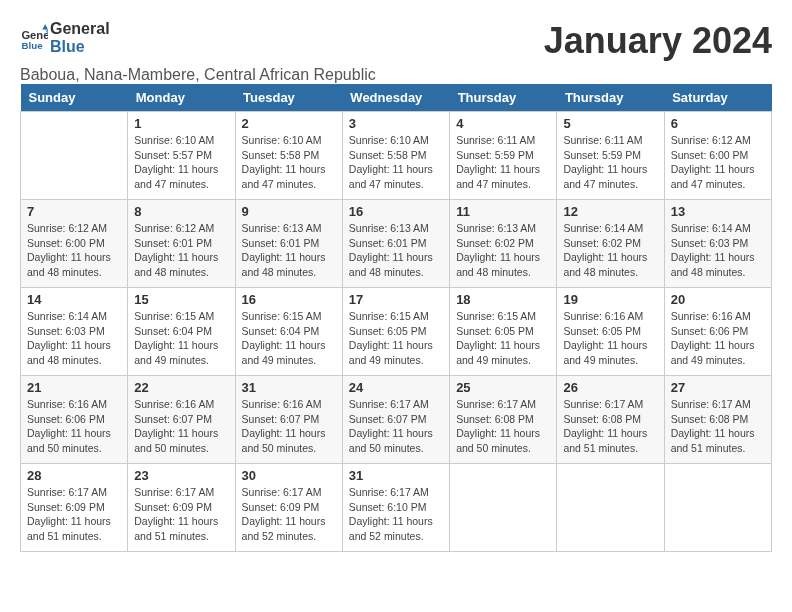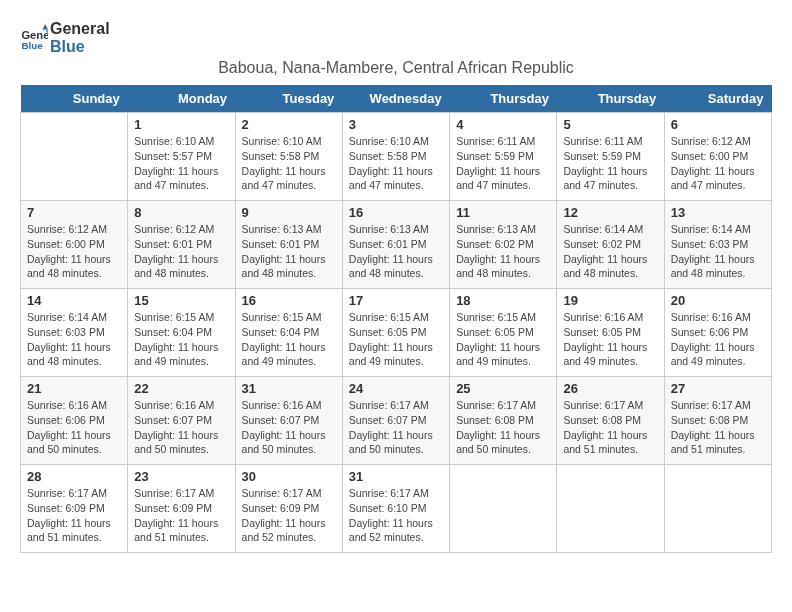--- a/index.html
+++ b/index.html
@@ -98,6 +98,9 @@
       <div style="font-size:16px;font-weight:bold;color:#2e6da4;line-height:1.1;">Blue</div>
     </div>
   </div>
+  <div class="title-area">
+    <div class="month-title">January 2024</div>
+  </div>
 </div>
 <div class="location-title">Baboua, Nana-Mambere, Central African Republic</div>
 

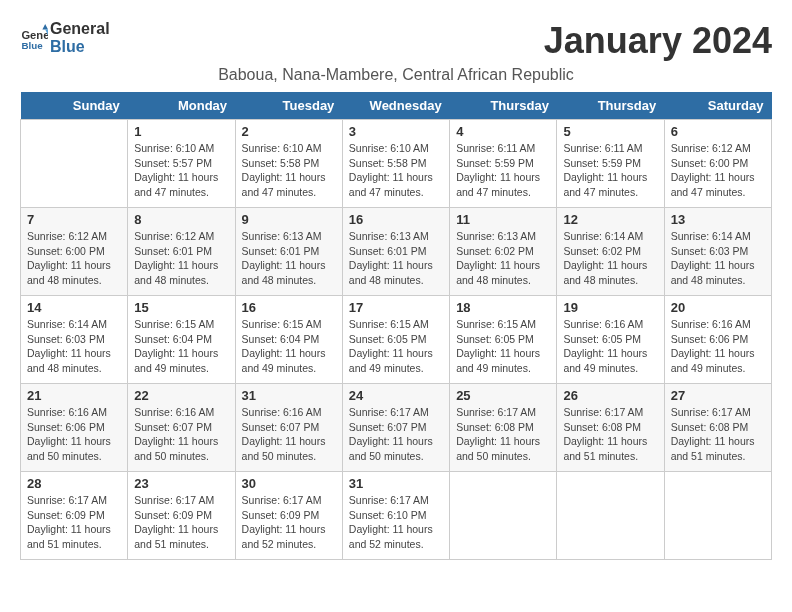--- a/index.html
+++ b/index.html
@@ -36,8 +36,6 @@
     .location-title {
       font-size: 16px;
       color: #555;
-      text-align: center;
-      margin-bottom: 8px;
     }
     table {
       width: 100%;

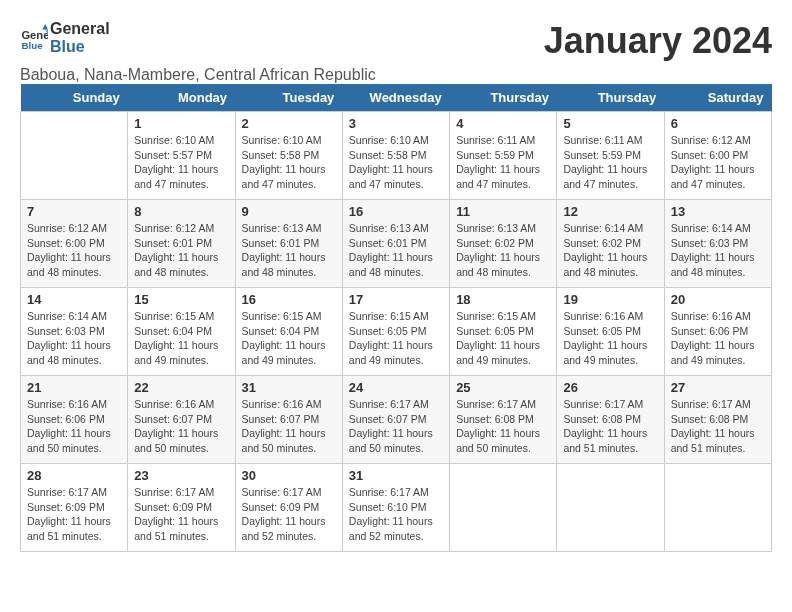--- a/index.html
+++ b/index.html
@@ -45,7 +45,7 @@
     thead tr th {
       background-color: #2e6da4;
       color: #fff;
-      text-align: right;
+      text-align: left;
       padding: 6px 8px;
       font-size: 13px;
       margin-top: 20px;

